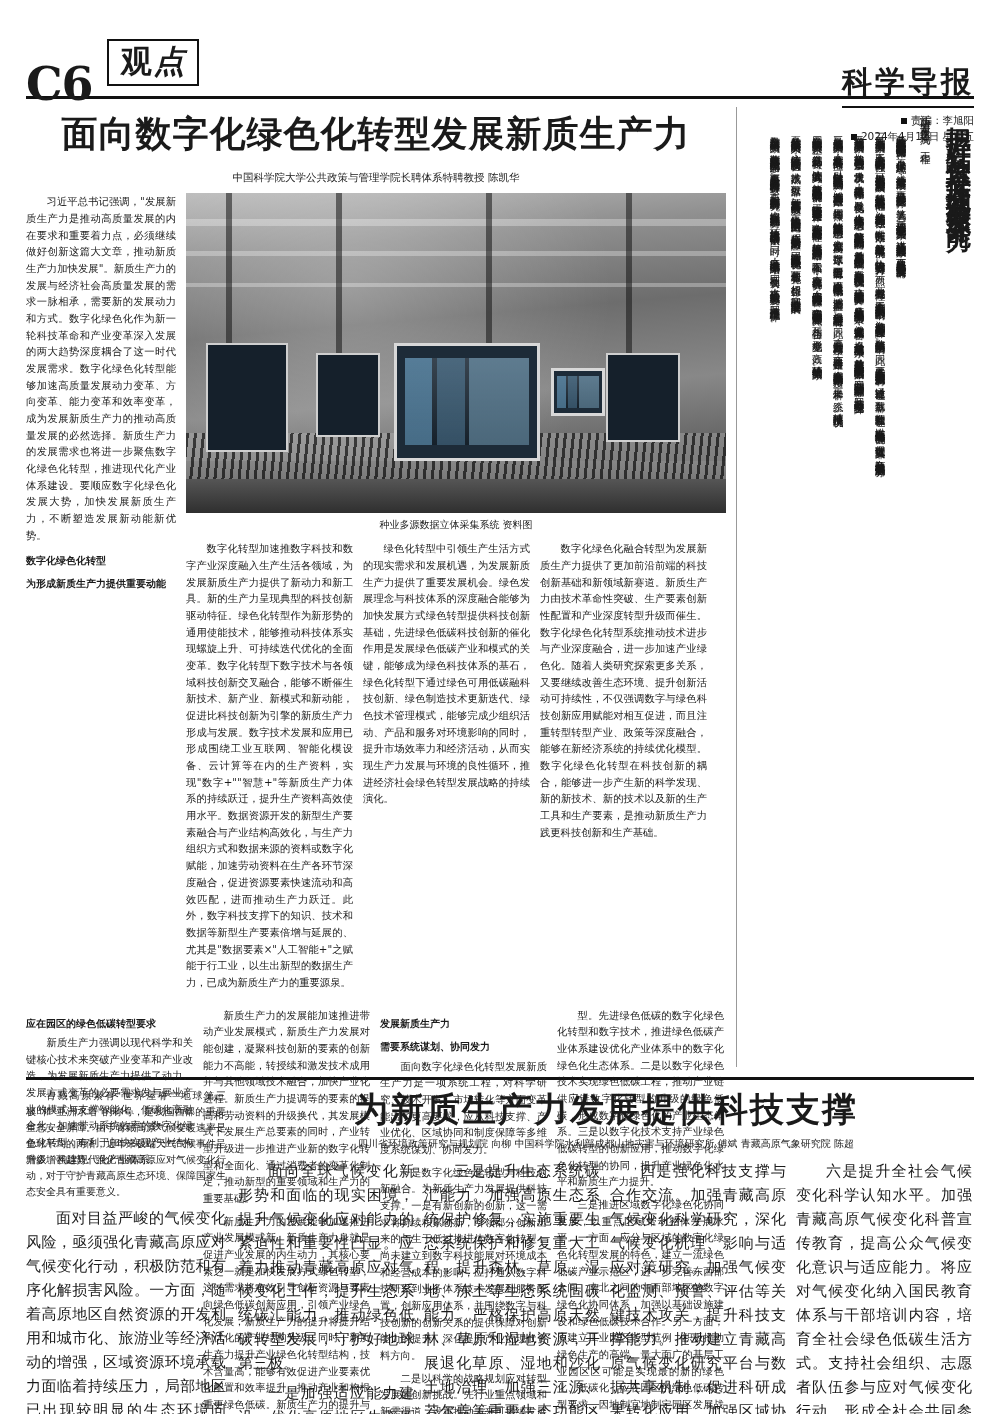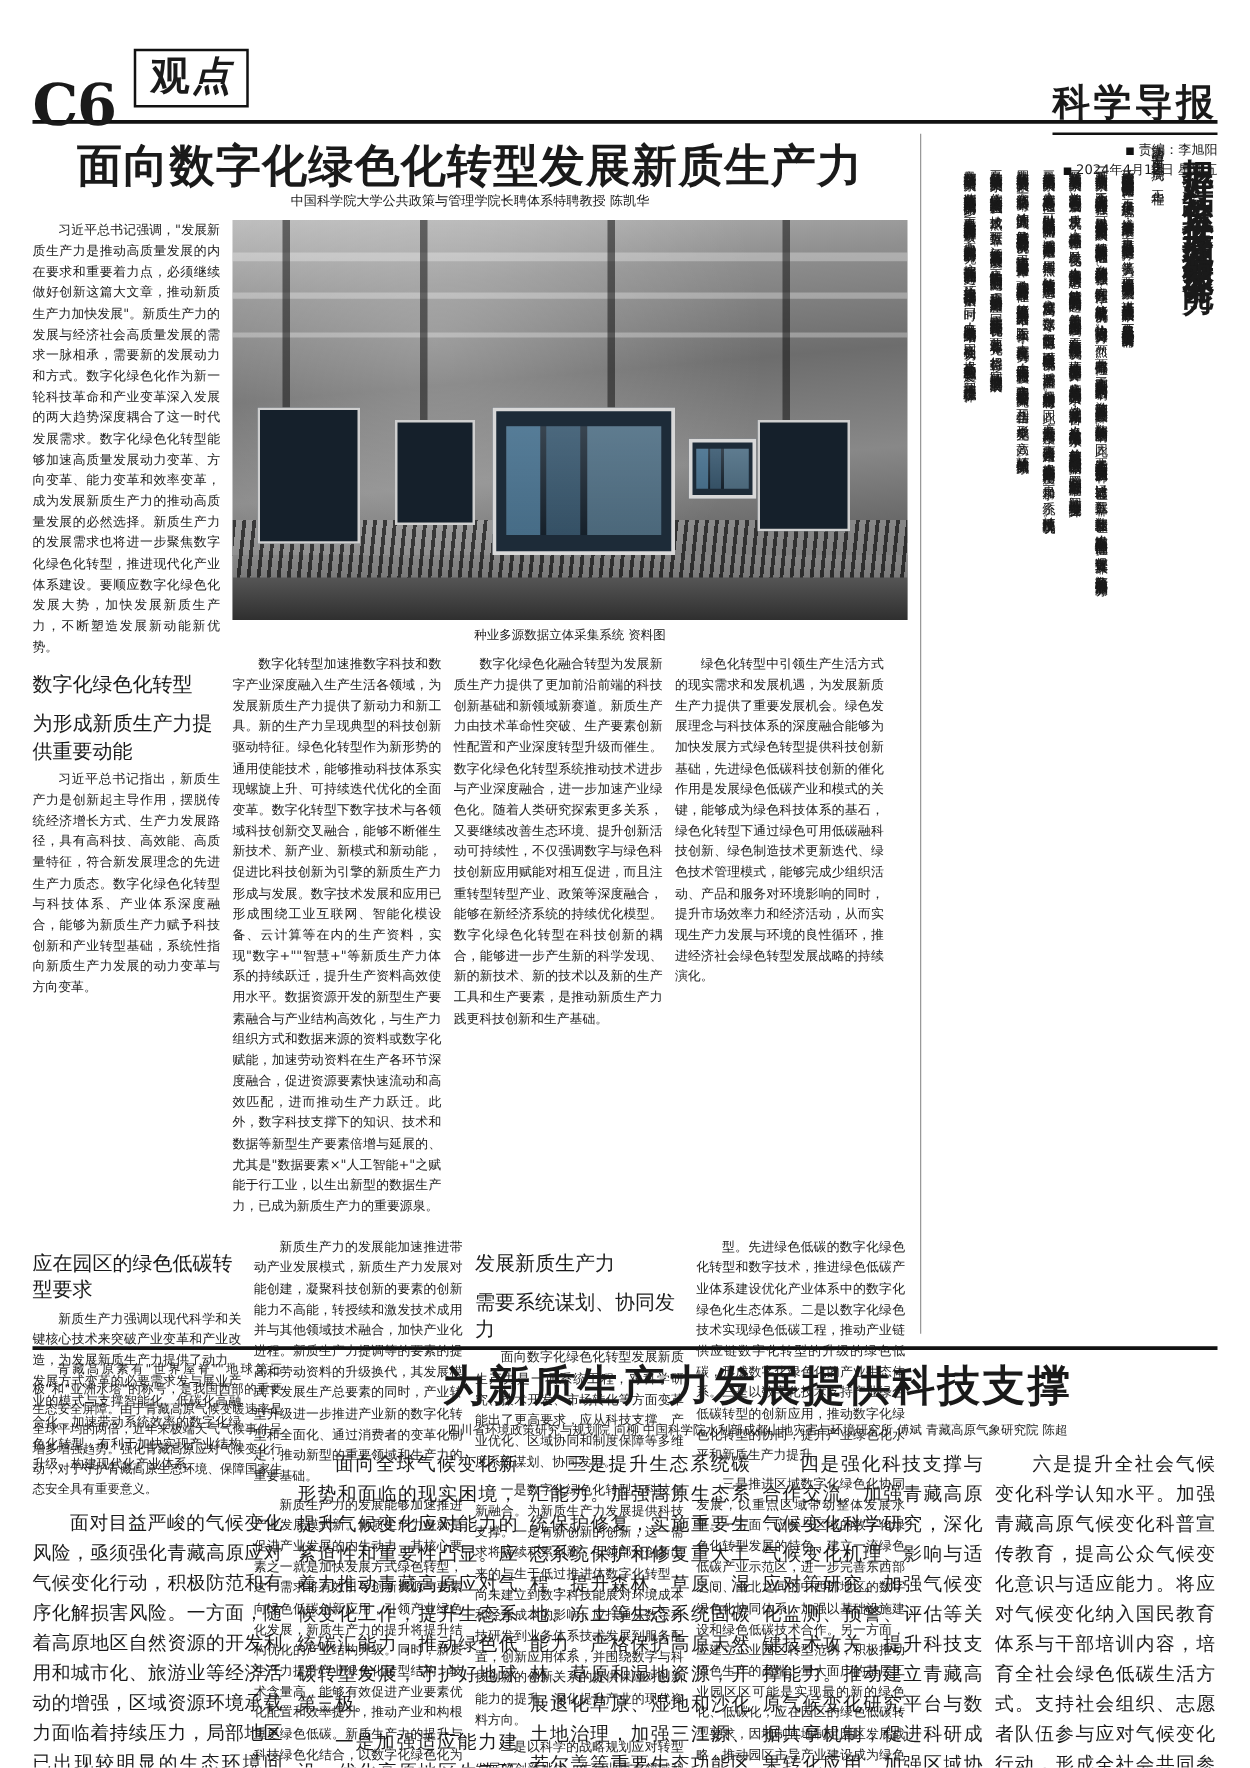--- a/index.html
+++ b/index.html
@@ -43,7 +43,7 @@
 
   .headline{
     font-size:36px;font-weight:700;letter-spacing:1px;text-align:center;
-    line-height:1.15;margin:6px 0 0 0;
+    line-height:1.15;margin:6px 0 17px 0;
     font-family:"DejaVu Sans","Liberation Sans",sans-serif;
   }
   .byline{text-align:center;font-size:10.5px;margin-bottom:8px;}

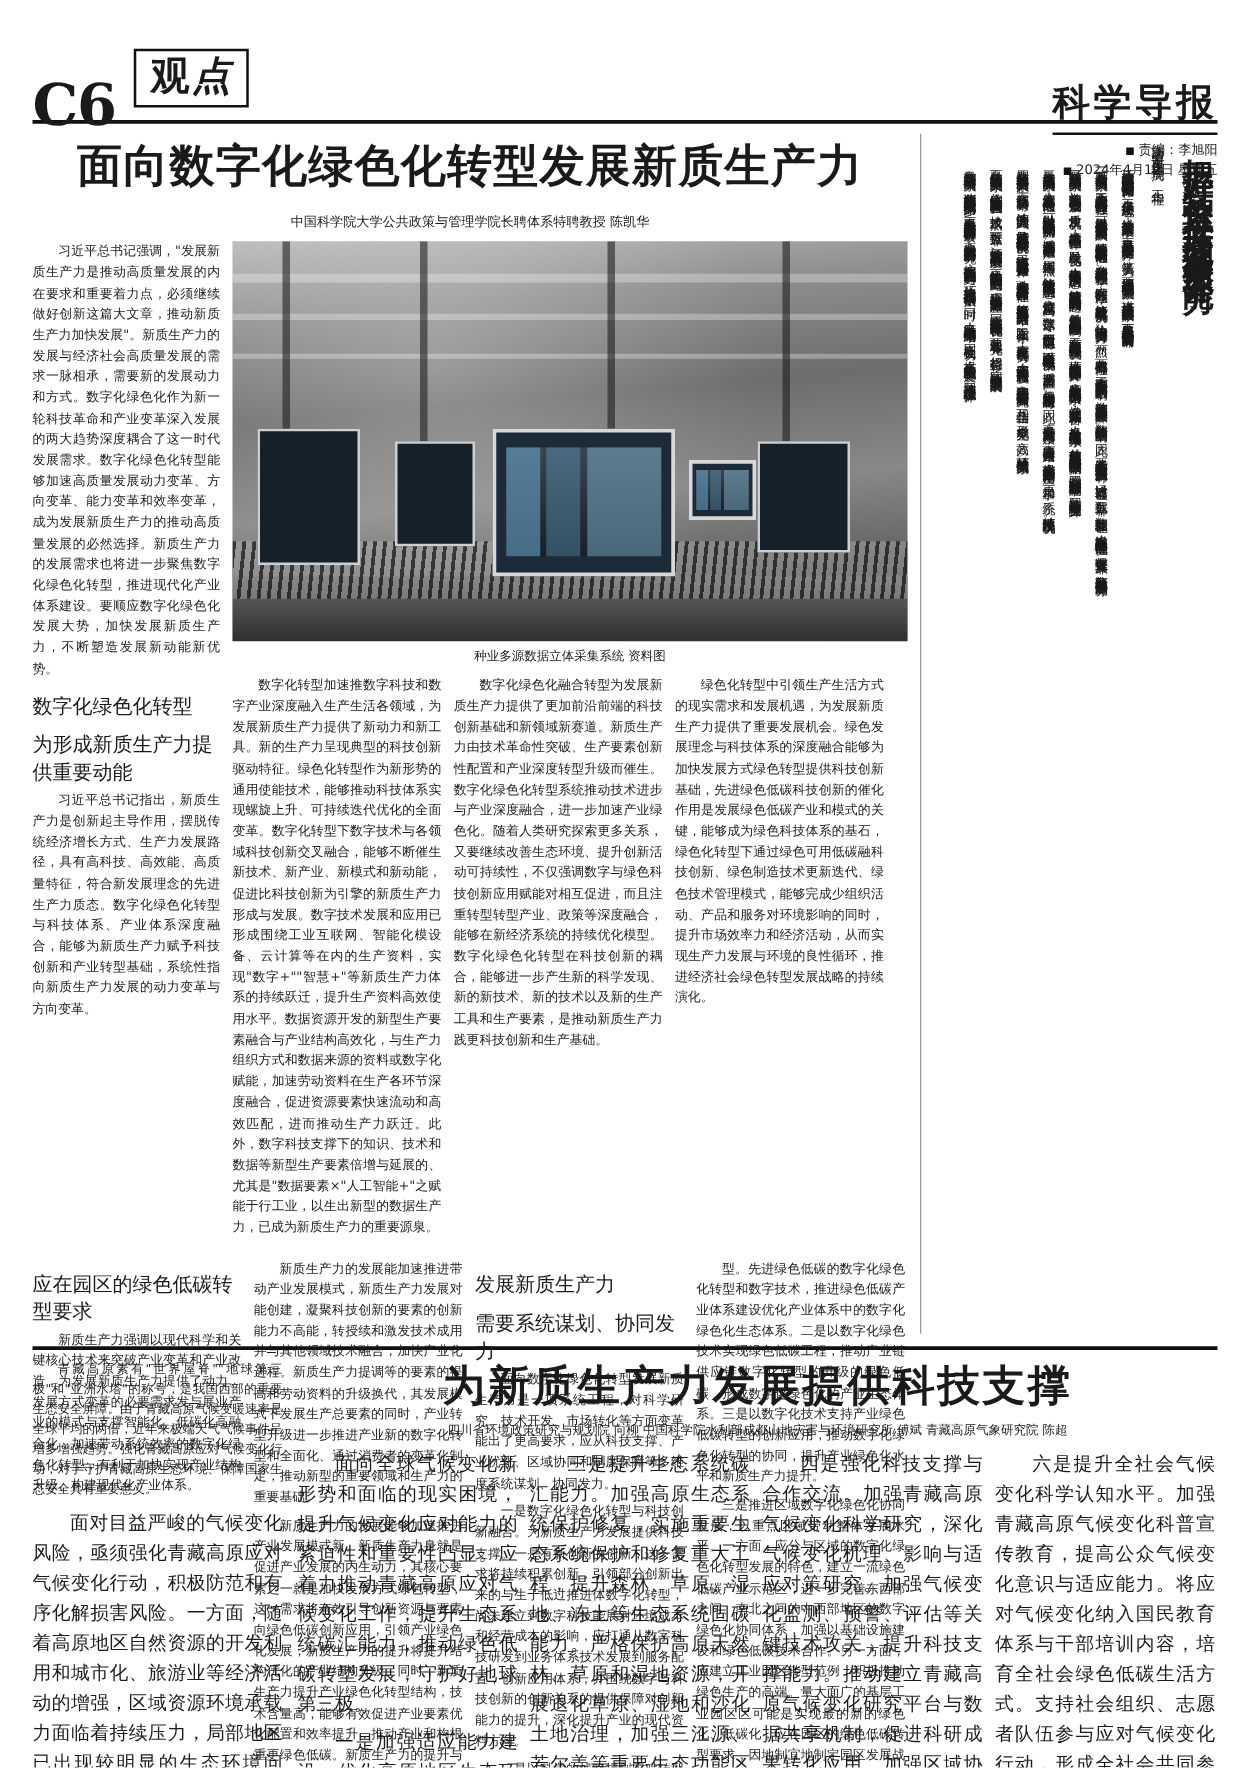--- a/index.html
+++ b/index.html
@@ -171,10 +171,10 @@
                 <p class="body">数字化转型加速推数字科技和数字产业深度融入生产生活各领域，为发展新质生产力提供了新动力和新工具。新的生产力呈现典型的科技创新驱动特征。绿色化转型作为新形势的通用使能技术，能够推动科技体系实现螺旋上升、可持续迭代优化的全面变革。数字化转型下数字技术与各领域科技创新交叉融合，能够不断催生新技术、新产业、新模式和新动能，促进比科技创新为引擎的新质生产力形成与发展。数字技术发展和应用已形成围绕工业互联网、智能化模设备、云计算等在内的生产资料，实现"数字+""智慧+"等新质生产力体系的持续跃迁，提升生产资料高效使用水平。数据资源开发的新型生产要素融合与产业结构高效化，与生产力组织方式和数据来源的资料或数字化赋能，加速劳动资料在生产各环节深度融合，促进资源要素快速流动和高效匹配，进而推动生产力跃迁。此外，数字科技支撑下的知识、技术和数据等新型生产要素倍增与延展的、尤其是"数据要素×"人工智能+"之赋能于行工业，以生出新型的数据生产力，已成为新质生产力的重要源泉。</p>
               </div>
             <div style="width:167px;">
-                <p class="body">数字化绿色化融合转型为发展新质生产力提供了更加前沿前端的科技创新基础和新领域新赛道。新质生产力由技术革命性突破、生产要素创新性配置和产业深度转型升级而催生。数字化绿色化转型系统推动技术进步与产业深度融合，进一步加速产业绿色化。随着人类研究探索更多关系，又要继续改善生态环境、提升创新活动可持续性，不仅强调数字与绿色科技创新应用赋能对相互促进，而且注重转型转型产业、政策等深度融合，能够在新经济系统的持续优化模型。数字化绿色化转型在科技创新的耦合，能够进一步产生新的科学发现、新的新技术、新的技术以及新的生产工具和生产要素，是推动新质生产力践更科技创新和生产基础。</p>
+                <p class="body">绿色化转型中引领生产生活方式的现实需求和发展机遇，为发展新质生产力提供了重要发展机会。绿色发展理念与科技体系的深度融合能够为加快发展方式绿色转型提供科技创新基础，先进绿色低碳科技创新的催化作用是发展绿色低碳产业和模式的关键，能够成为绿色科技体系的基石，绿色化转型下通过绿色可用低碳融科技创新、绿色制造技术更新迭代、绿色技术管理模式，能够完成少组织活动、产品和服务对环境影响的同时，提升市场效率力和经济活动，从而实现生产力发展与环境的良性循环，推进经济社会绿色转型发展战略的持续演化。</p>
               </div>
             <div style="width:167px;">
-                <p class="body">绿色化转型中引领生产生活方式的现实需求和发展机遇，为发展新质生产力提供了重要发展机会。绿色发展理念与科技体系的深度融合能够为加快发展方式绿色转型提供科技创新基础，先进绿色低碳科技创新的催化作用是发展绿色低碳产业和模式的关键，能够成为绿色科技体系的基石，绿色化转型下通过绿色可用低碳融科技创新、绿色制造技术更新迭代、绿色技术管理模式，能够完成少组织活动、产品和服务对环境影响的同时，提升市场效率力和经济活动，从而实现生产力发展与环境的良性循环，推进经济社会绿色转型发展战略的持续演化。</p>
+                <p class="body">数字化绿色化融合转型为发展新质生产力提供了更加前沿前端的科技创新基础和新领域新赛道。新质生产力由技术革命性突破、生产要素创新性配置和产业深度转型升级而催生。数字化绿色化转型系统推动技术进步与产业深度融合，进一步加速产业绿色化。随着人类研究探索更多关系，又要继续改善生态环境、提升创新活动可持续性，不仅强调数字与绿色科技创新应用赋能对相互促进，而且注重转型转型产业、政策等深度融合，能够在新经济系统的持续优化模型。数字化绿色化转型在科技创新的耦合，能够进一步产生新的科学发现、新的新技术、新的技术以及新的生产工具和生产要素，是推动新质生产力践更科技创新和生产基础。</p>
               </div>
           </div>
         </div>

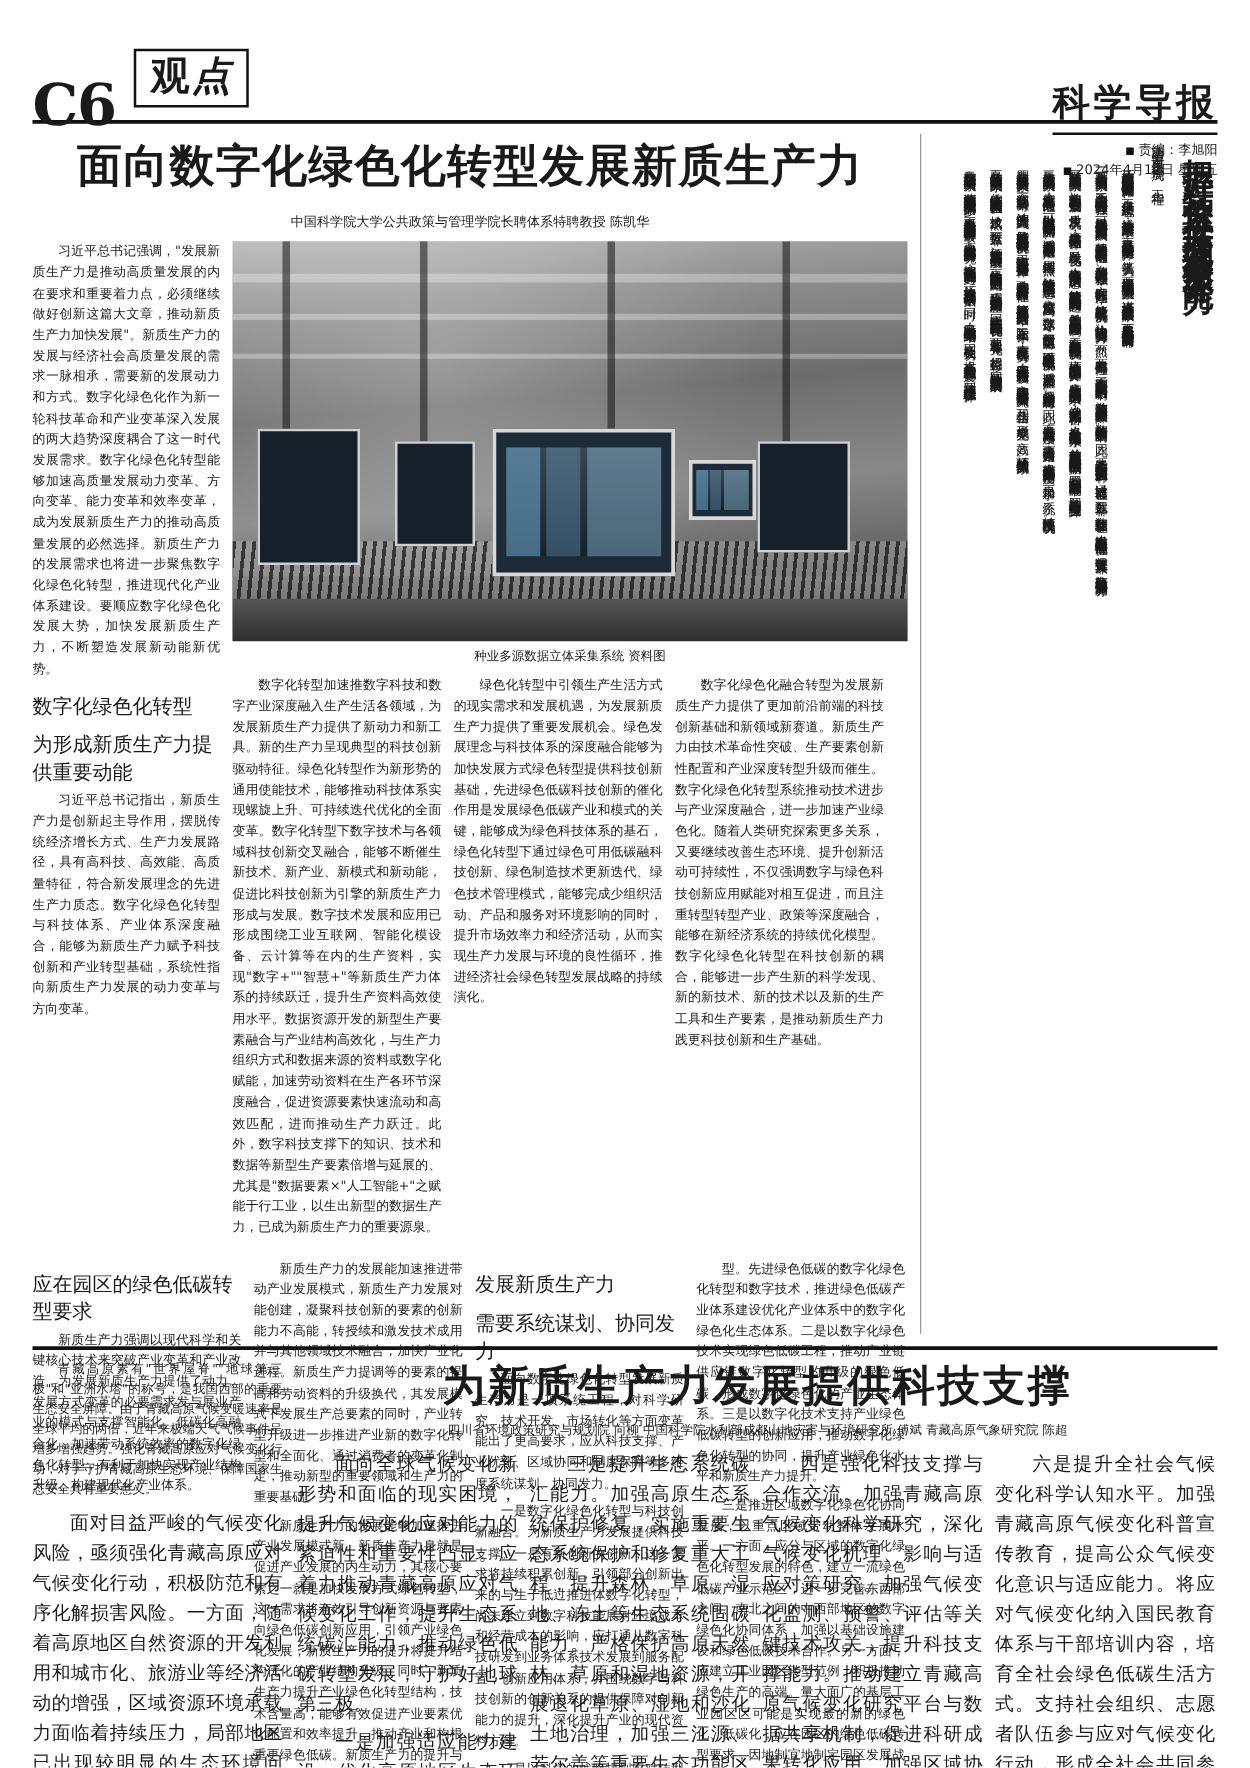--- a/index.html
+++ b/index.html
@@ -73,7 +73,7 @@
     background:repeating-linear-gradient(96deg, rgba(30,30,30,.75) 0 3px, rgba(190,190,190,.35) 3px 8px);}
   .caption{font-size:10px;text-align:center;margin-top:5px;}
 
-  .subhead{font-size:16px;font-weight:400;margin:10px 0 4px 0;font-family:"DejaVu Sans","Liberation Sans",sans-serif;line-height:1.35;}
+  .subhead{font-size:10px;font-weight:700;margin:10px 0 4px 0;font-family:"DejaVu Sans","Liberation Sans",sans-serif;line-height:1.35;}
   p.body{font-size:10.3px;line-height:1.62;text-align:justify;margin:0 0 6px 0;text-indent:2em;}
 
   .bottom-cols{display:flex;gap:10px;margin-top:10px;}

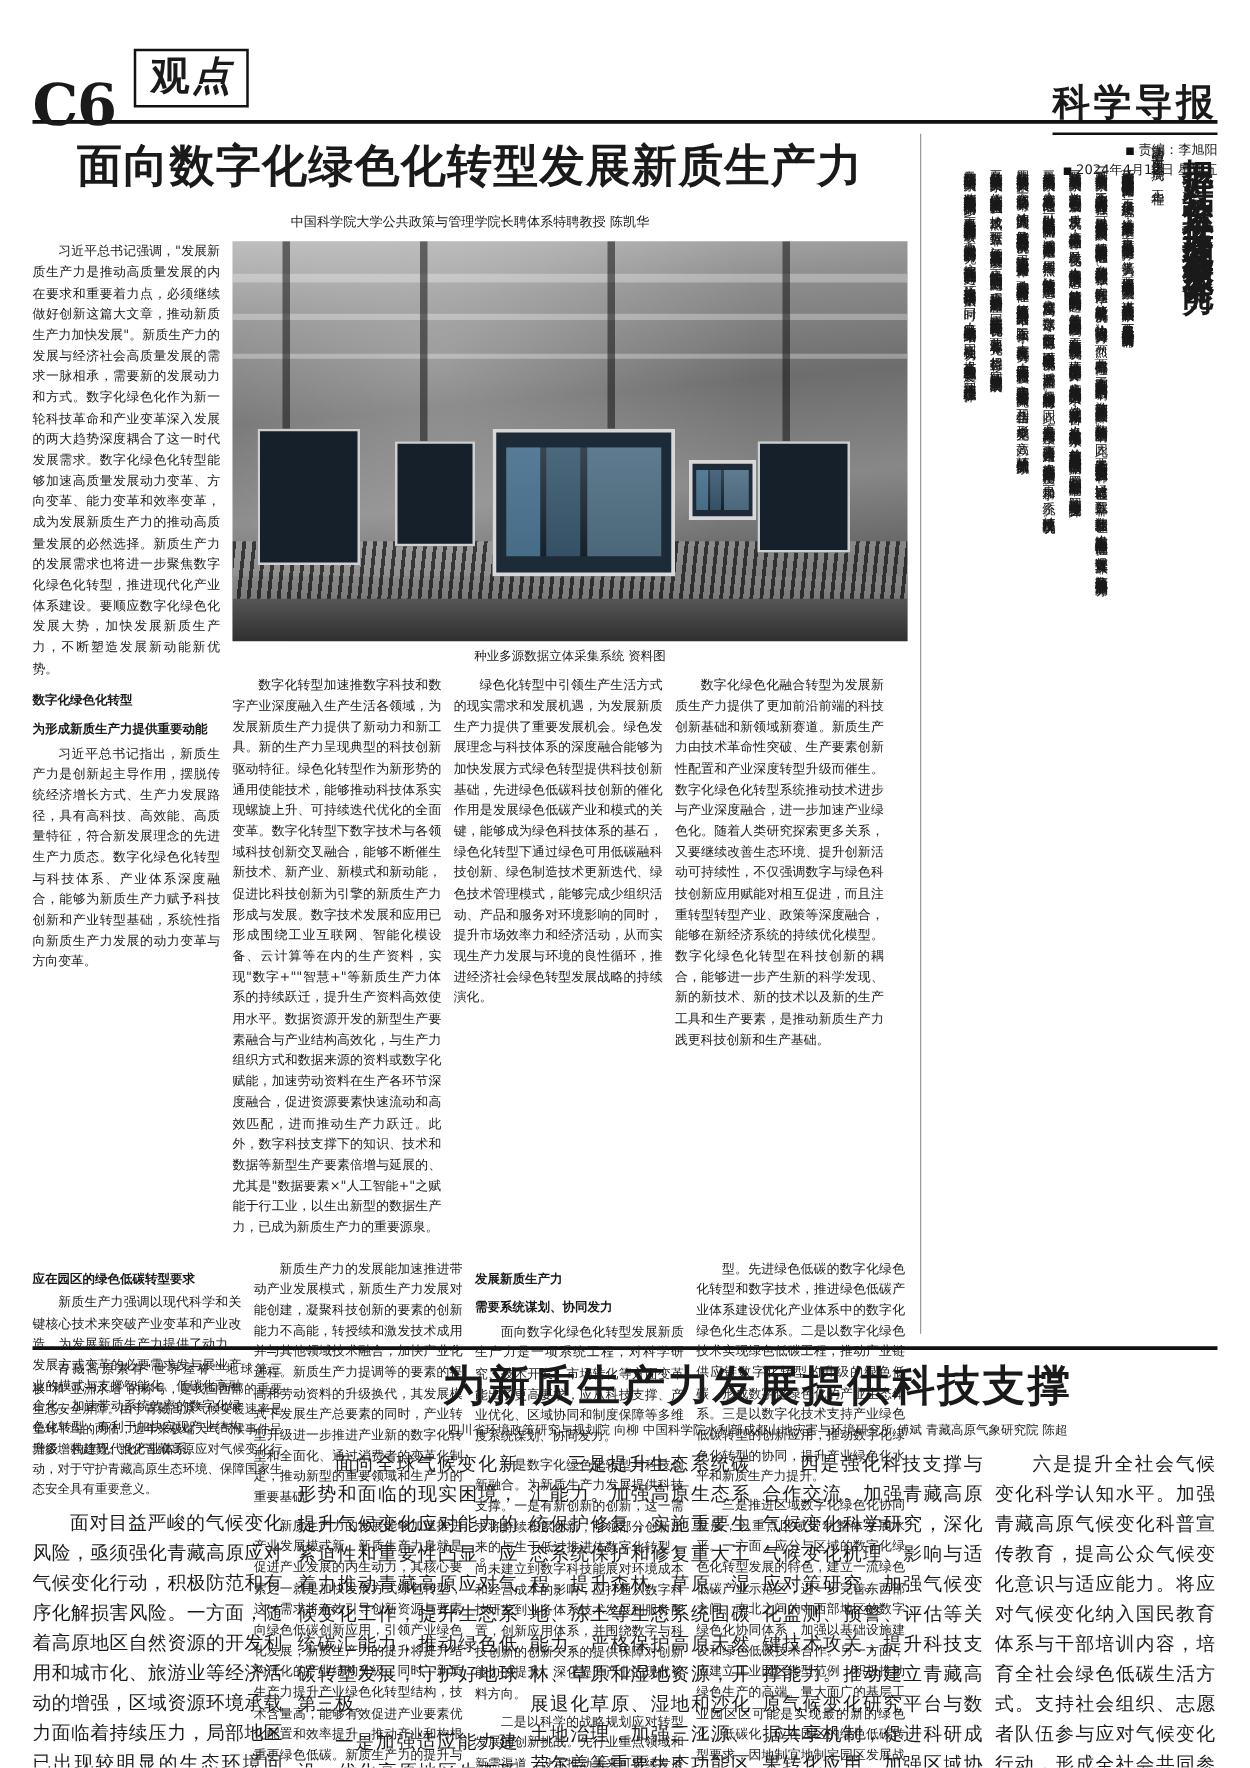--- a/index.html
+++ b/index.html
@@ -146,7 +146,6 @@
           <p class="body">习近平总书记强调，"发展新质生产力是推动高质量发展的内在要求和重要着力点，必须继续做好创新这篇大文章，推动新质生产力加快发展"。新质生产力的发展与经济社会高质量发展的需求一脉相承，需要新的发展动力和方式。数字化绿色化作为新一轮科技革命和产业变革深入发展的两大趋势深度耦合了这一时代发展需求。数字化绿色化转型能够加速高质量发展动力变革、方向变革、能力变革和效率变革，成为发展新质生产力的推动高质量发展的必然选择。新质生产力的发展需求也将进一步聚焦数字化绿色化转型，推进现代化产业体系建设。要顺应数字化绿色化发展大势，加快发展新质生产力，不断塑造发展新动能新优势。</p>
           <div class="subhead">数字化绿色化转型</div>
           <div class="subhead">为形成新质生产力提供重要动能</div>
-          <p class="body">习近平总书记指出，新质生产力是创新起主导作用，摆脱传统经济增长方式、生产力发展路径，具有高科技、高效能、高质量特征，符合新发展理念的先进生产力质态。数字化绿色化转型与科技体系、产业体系深度融合，能够为新质生产力赋予科技创新和产业转型基础，系统性指向新质生产力发展的动力变革与方向变革。</p>
         </div>
         <div class="photo-wrap">
           <div class="photo">

